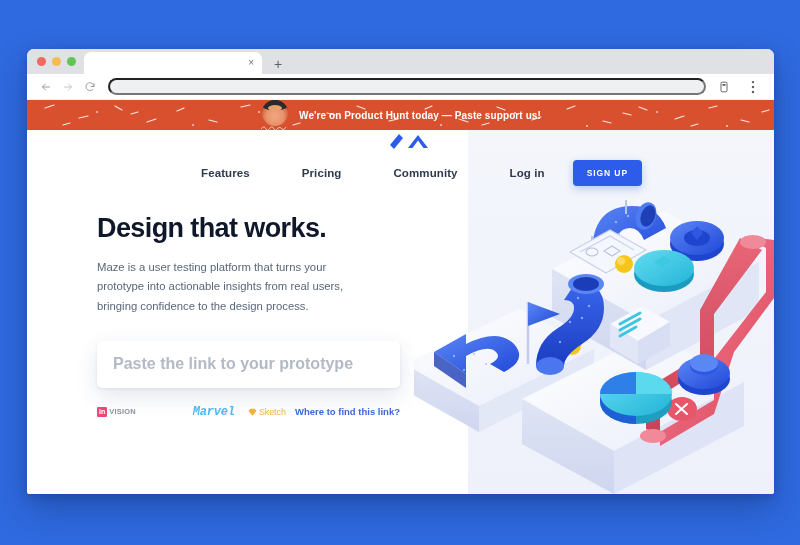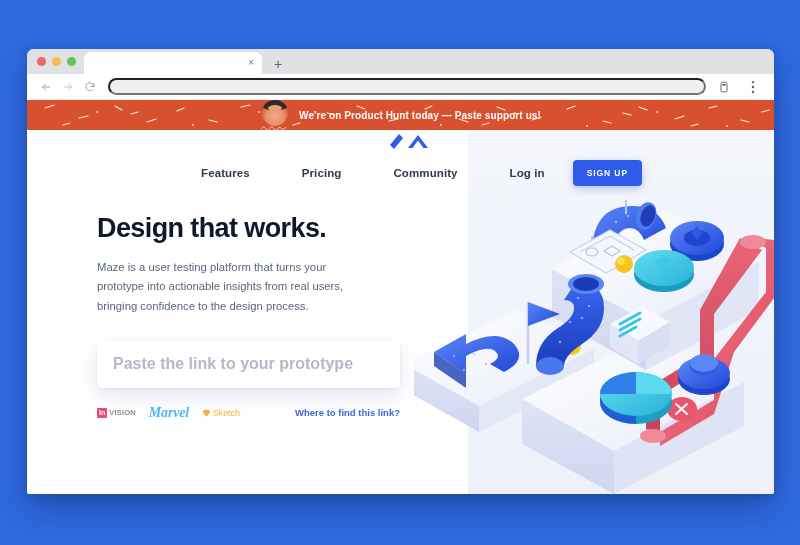--- a/index.html
+++ b/index.html
@@ -164,9 +164,10 @@
   }
   .invision-txt { font-size: 7.5px; font-weight: bold; color: #8e9098; letter-spacing: .2px; }
   .marvel-txt {
-    font-size: 14px; color: #4fb8f0; font-weight: bold;
-    font-style: italic; font-family: Liberation Serif, serif;
+    font-size: 12px; color: #4fb8f0; font-weight: bold;
+    font-style: italic; font-family: Liberation Mono, monospace;
     letter-spacing: -.2px;
+    margin-left: 44px;
   }
   .sketch-gem { width: 9px; height: 8px; flex: 0 0 auto; }
   .sketch-txt { font-size: 9px; color: #f2b23e; font-weight: normal; letter-spacing: -.1px; }

